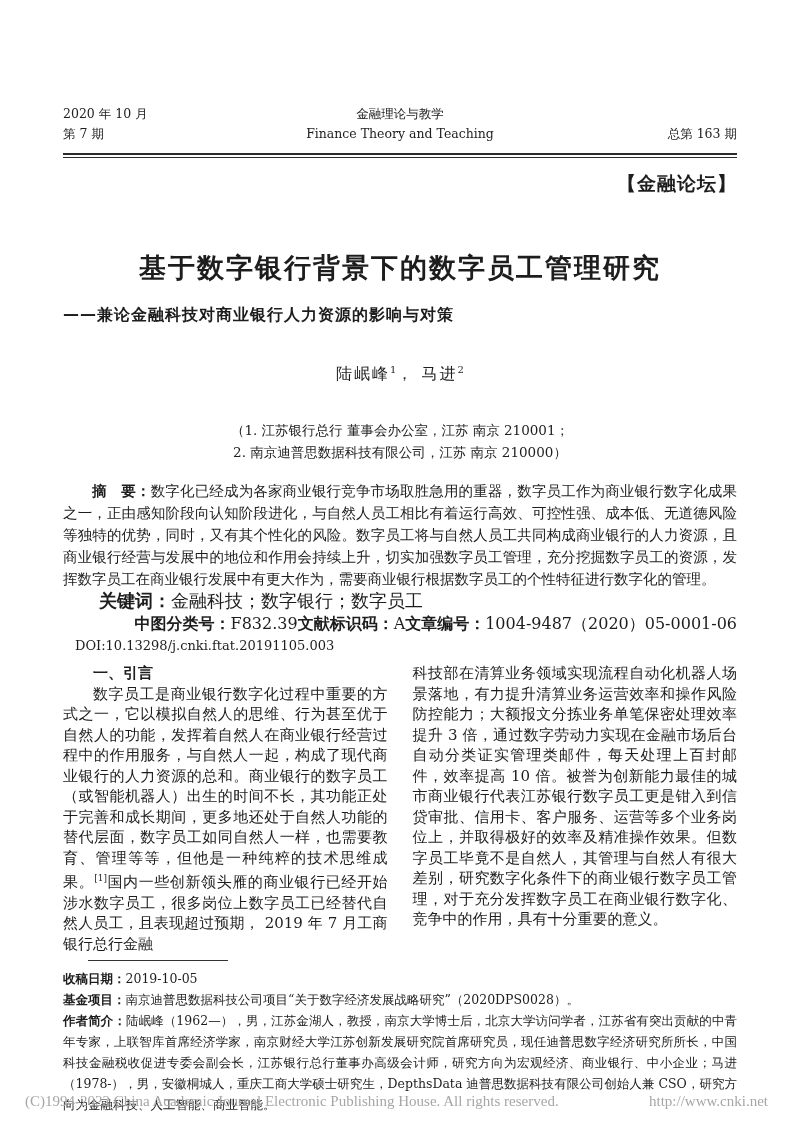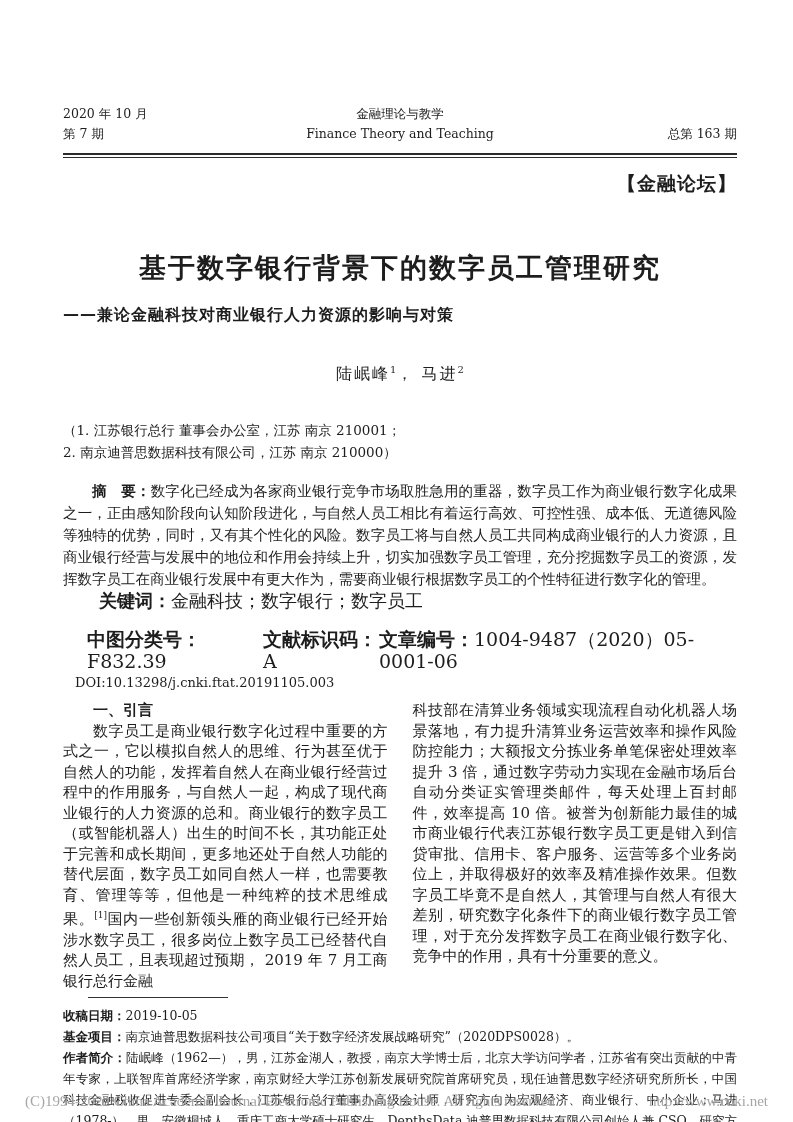--- a/index.html
+++ b/index.html
@@ -38,7 +38,7 @@
   .authors { margin-top:38px; text-align:center; font-size:16px; letter-spacing:2px; }
   .authors sup { font-size:10px; letter-spacing:0; }
 
-  .affiliation { margin-top:34px; font-size:13.5px; line-height:22px; }
+  .affiliation { margin-top:34px; text-align:center; font-size:13.5px; line-height:22px; }
 
   .abstract { margin:17px 0 0 0; text-align:justify; font-size:14.5px; line-height:22px;
     text-indent:2em; }

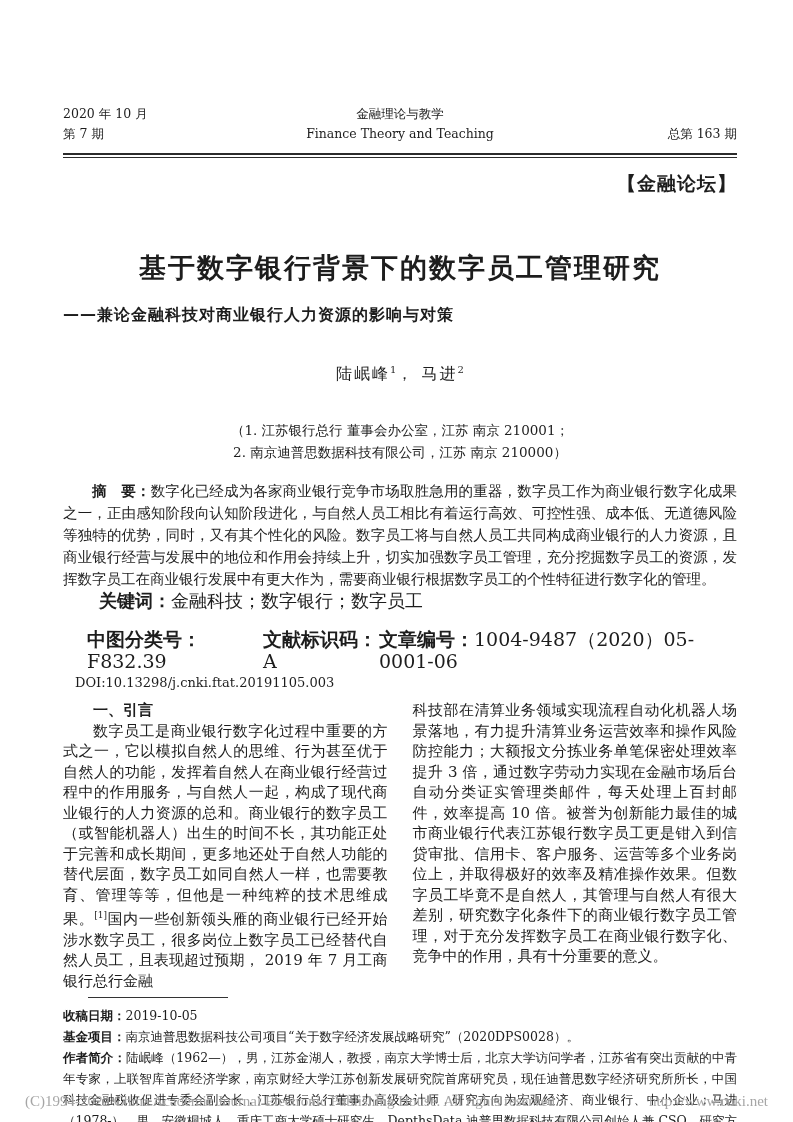--- a/index.html
+++ b/index.html
@@ -44,8 +44,8 @@
     text-indent:2em; }
   .keywords { margin:0; text-indent:2em; font-size:18px; line-height:22px; }
 
-  .meta-row { display:flex; justify-content:center; padding-left:24px;
-    font-size:19px; line-height:22px; margin-top:16px; }
+  .meta-row { display:flex; justify-content:flex-end; padding-left:24px;
+    font-size:16px; line-height:22px; margin-top:1px; }
   .doi { font-size:13px; line-height:21px; padding-left:12px; }
 
   .columns { display:flex; gap:25px; margin-top:7px; }

